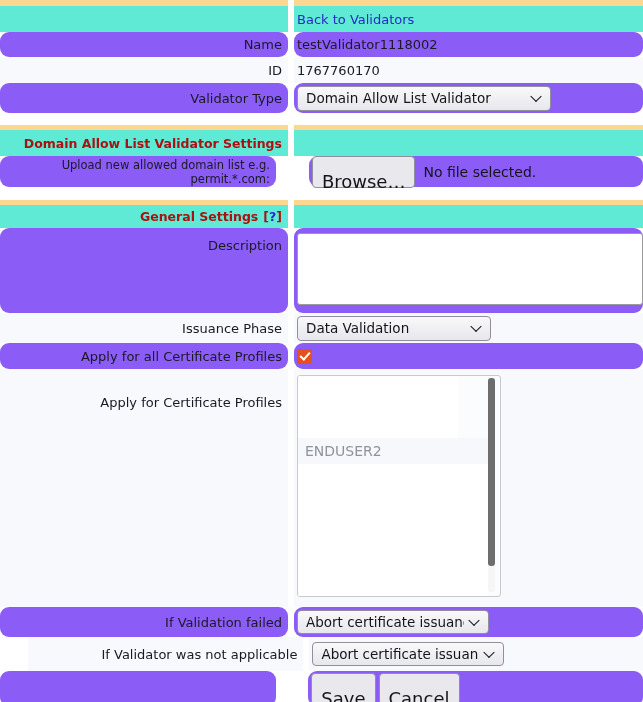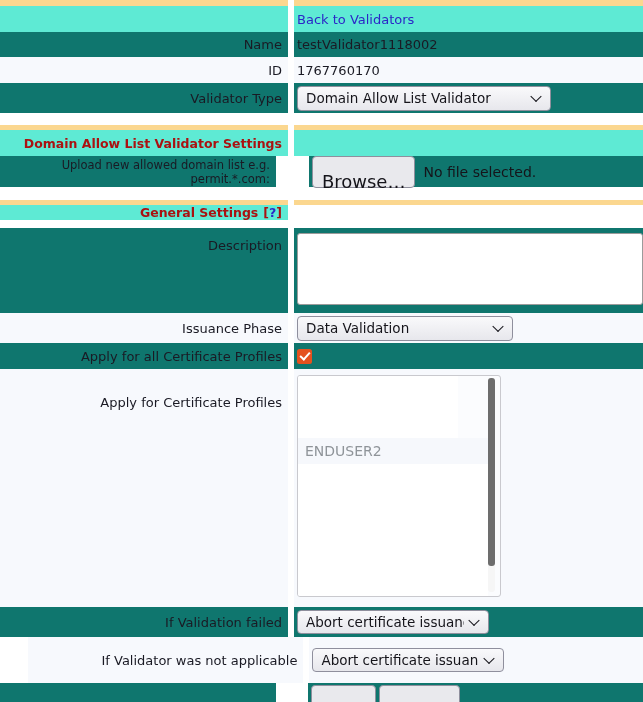--- a/index.html
+++ b/index.html
@@ -18,7 +18,7 @@
   .strip5{height:5px;}
   .strip .cl,.strip .cr,.strip5 .cl,.strip5 .cr{background:#fbd78f;padding:0;}
   .cream{background:#5eead4;}
-  .lav{background:#0f766e;}
+  .lav{background:#8b5cf6;border-radius:9px;}
   .lite{background:#f7f9fd;}
   .r-link{height:26px;}
   .r-name{height:25px;}

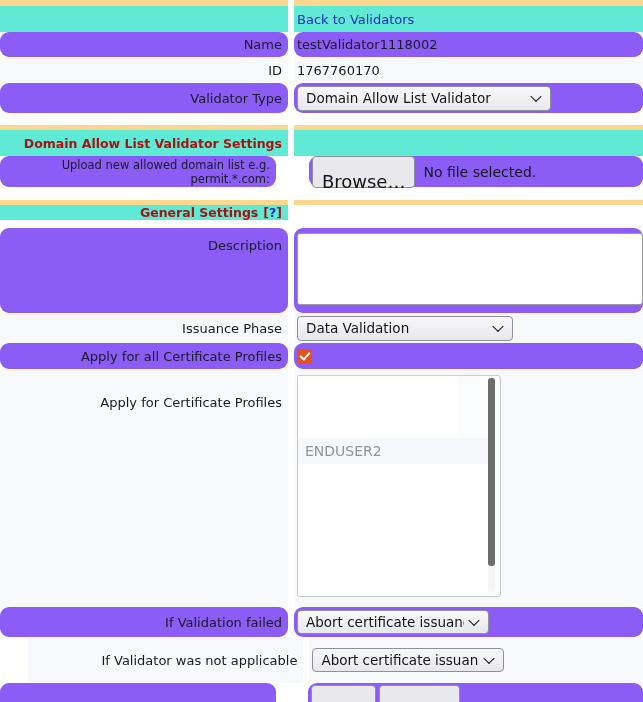--- a/index.html
+++ b/index.html
@@ -26,7 +26,7 @@
   .r-type{height:30px;}
   .r-hdr2{height:26px;}
   .r-upload{height:31px;gap:33px;}
-  .r-hdr3{height:23px;flex-direction:column;}
+  .r-hdr3{height:23px;}
   .r-desc{height:85px;justify-content:flex-end;}
   .r-issuance{height:30px;}
   .r-applyall{height:26px;}

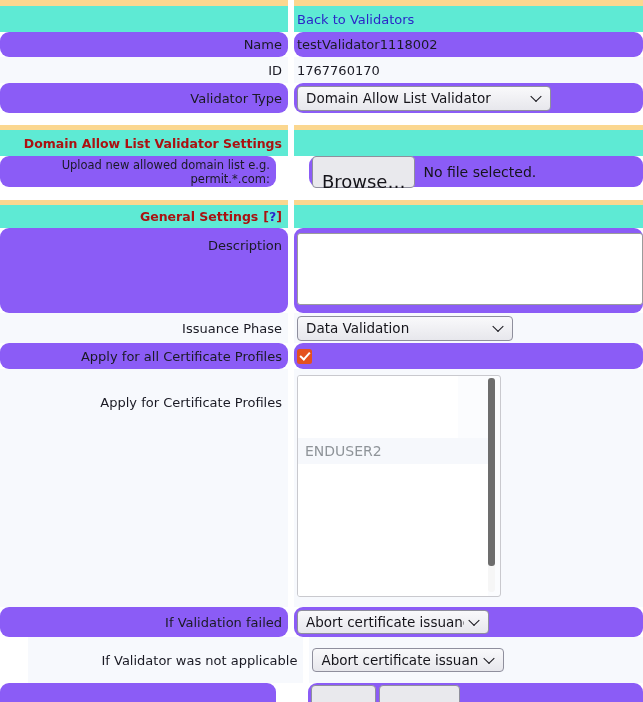--- a/index.html
+++ b/index.html
@@ -57,7 +57,7 @@
     border:solid #15141a;border-width:0 1.6px 1.6px 0;
     transform:translateY(-70%) rotate(45deg);pointer-events:none;}
   .w-type{width:254px;height:25px;}
-  .w-issuance{width:216px;height:25px;}
+  .w-issuance{width:194px;height:25px;}
   .w-abort{width:192px;height:24px;}
   
   .btn{

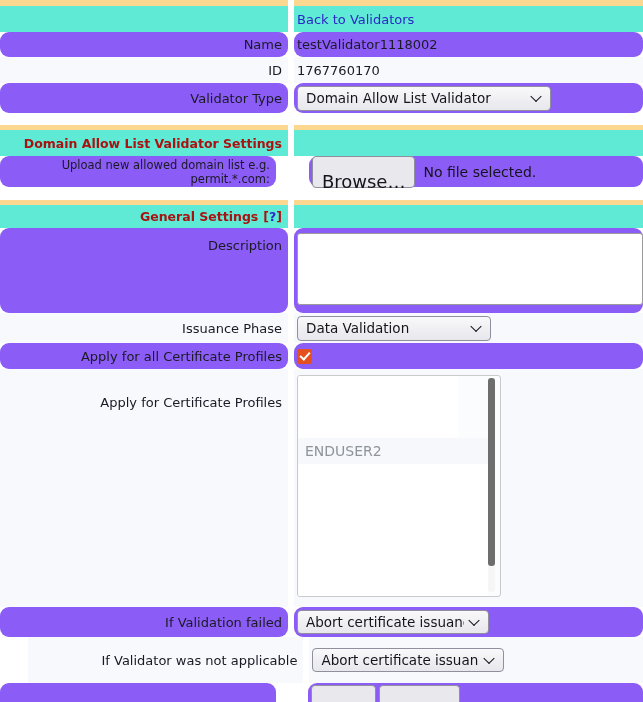--- a/index.html
+++ b/index.html
@@ -32,7 +32,7 @@
   .r-applyall{height:26px;}
   .r-profiles{height:238px;}
   .r-failed{height:30px;}
-  .r-na{height:46px;padding-left:28px;}
+  .r-na{height:34px;padding-left:28px;}
   .r-buttons{height:35px;gap:32px;}
   .lbl{font-size:13px;}
   .lbl-small{font-size:11.5px;}

